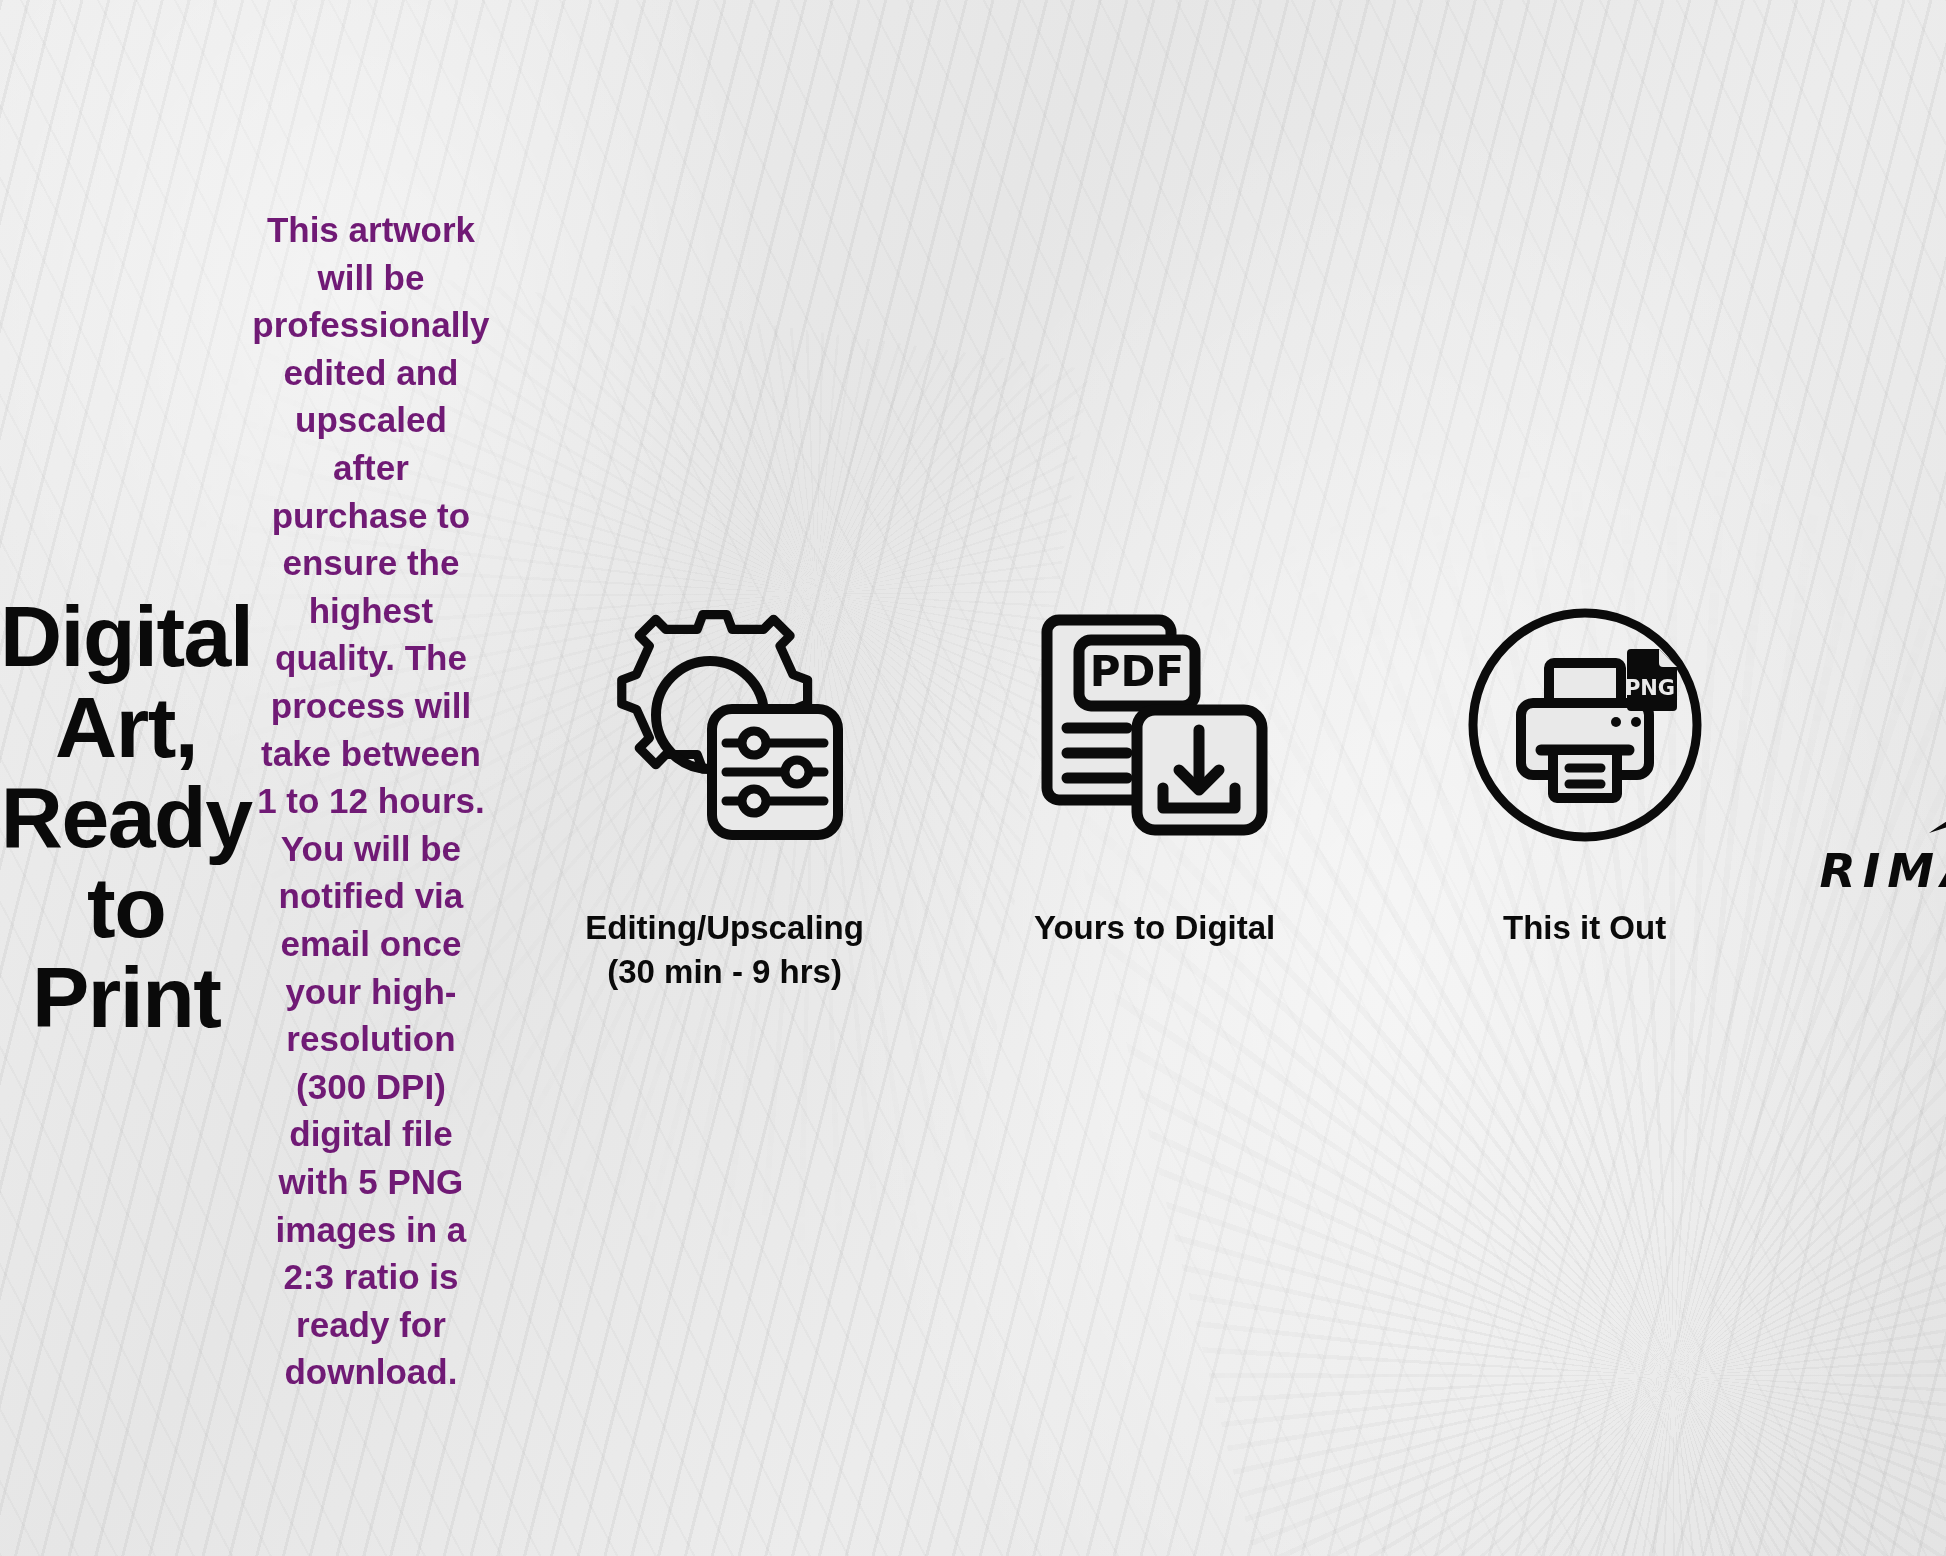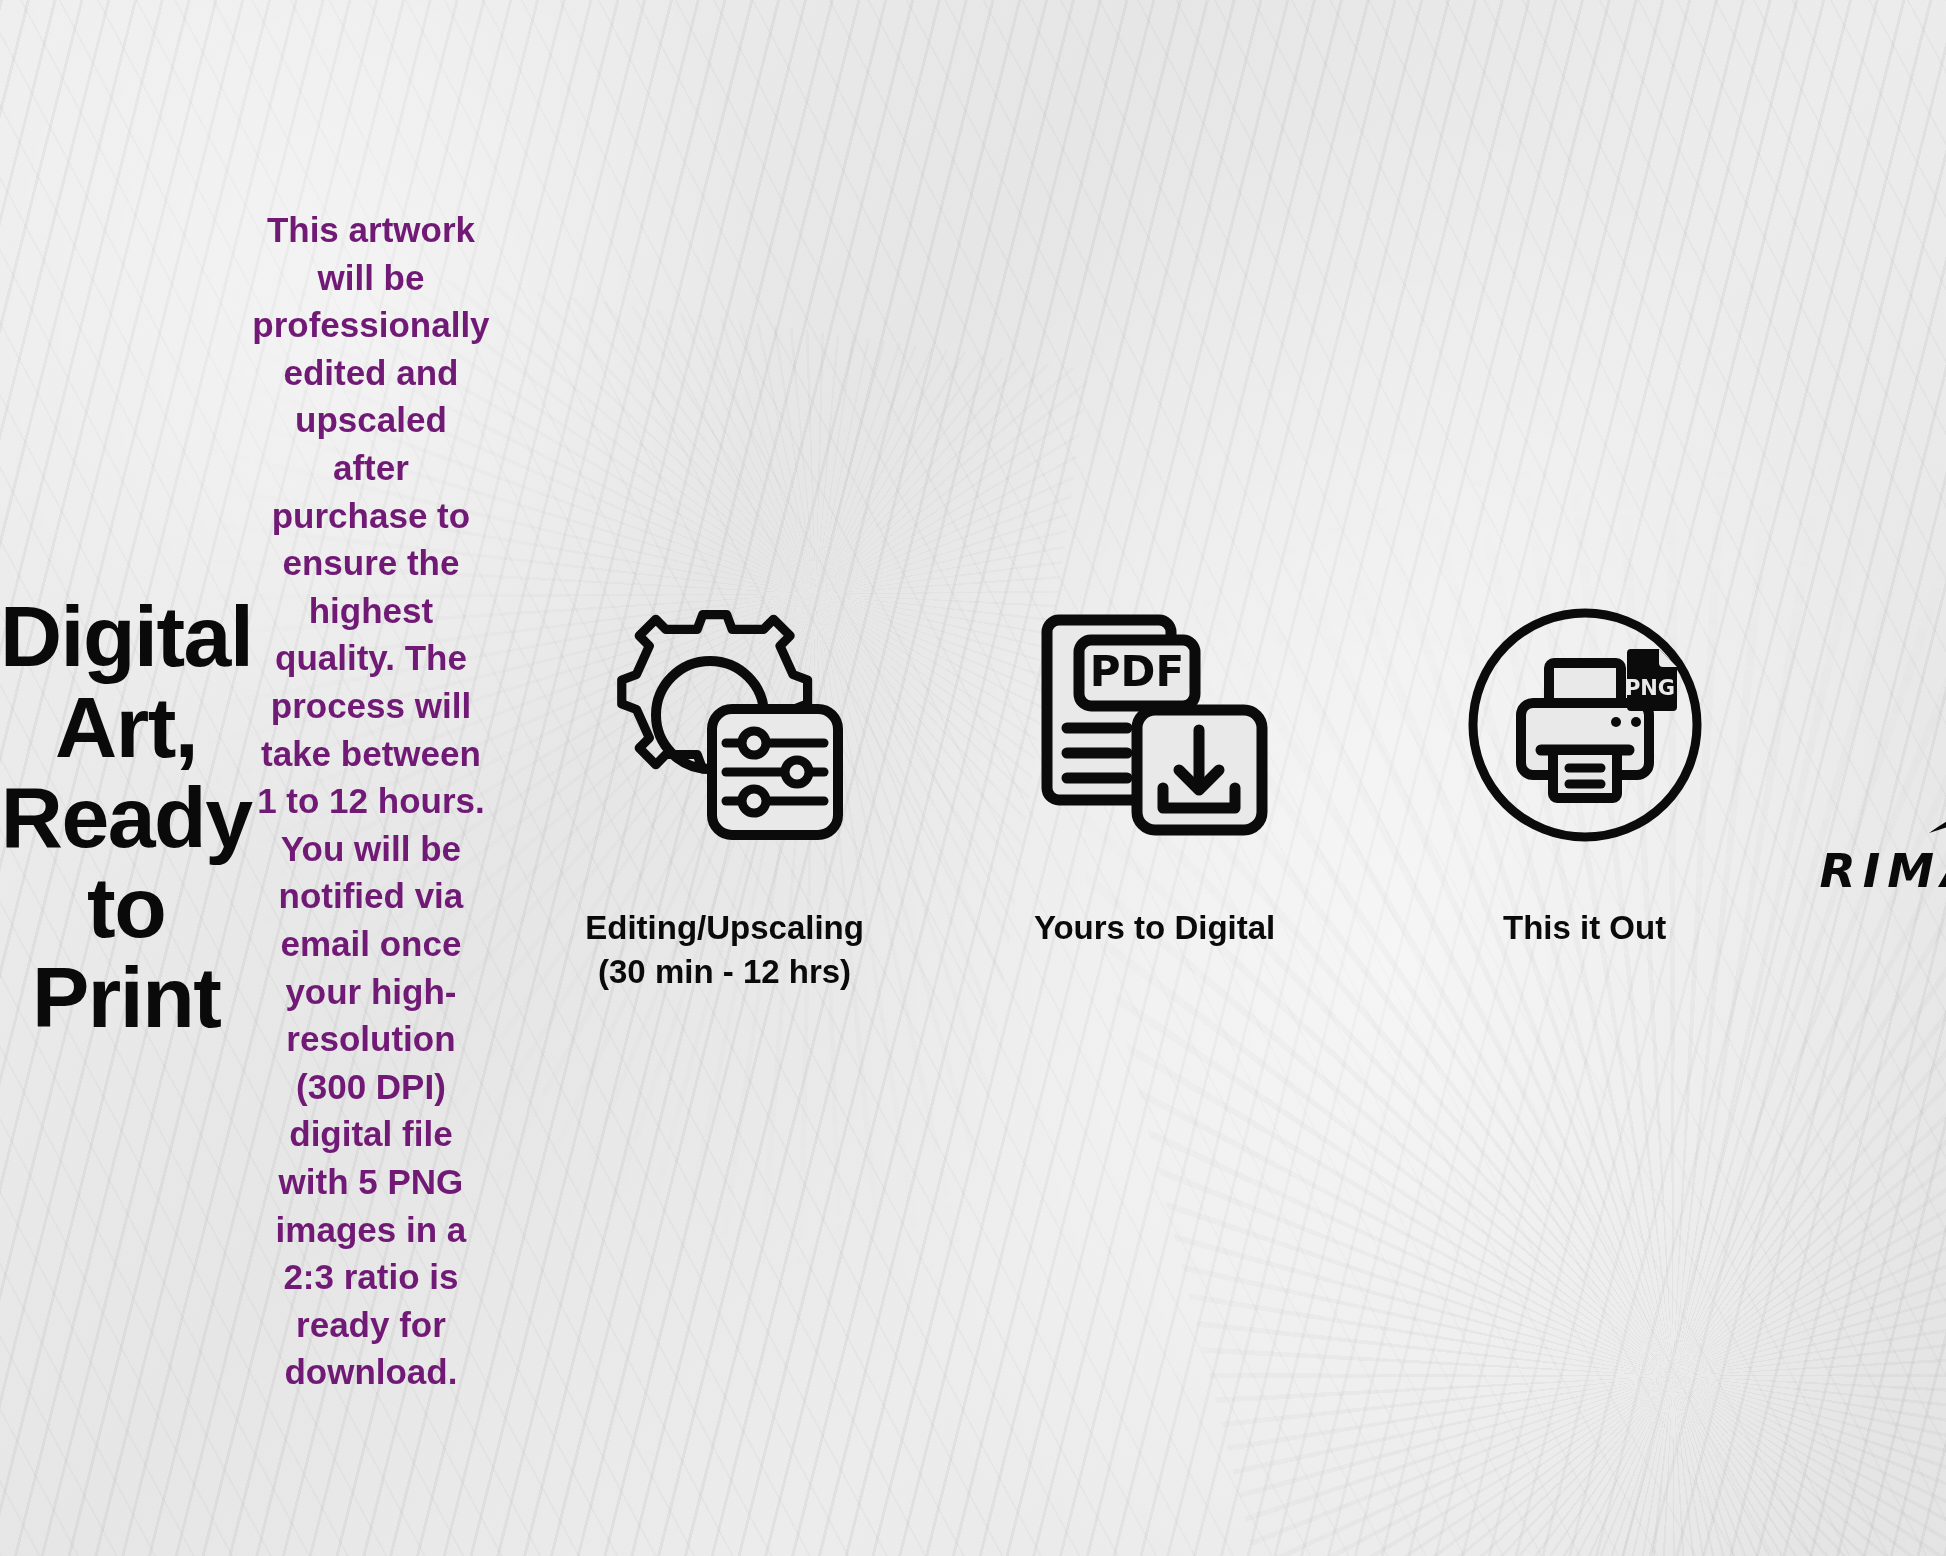--- a/index.html
+++ b/index.html
@@ -182,7 +182,7 @@
         </svg>
       </div>
       <div class="icon-label">Editing/Upscaling
-(30 min - 12 hrs)</div>
+(30 min - 9 hrs)</div>
     </div>
 
     <div class="icon-cell">

